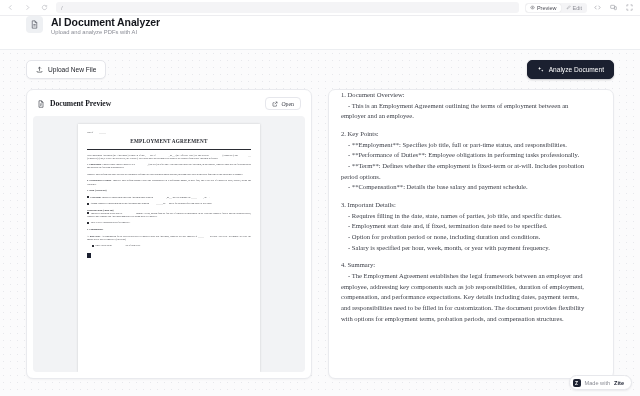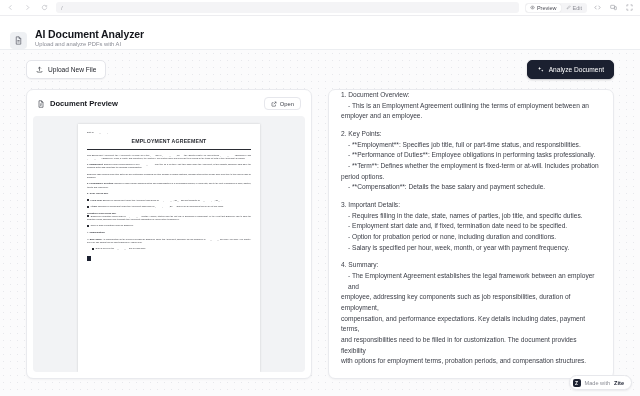--- a/index.html
+++ b/index.html
@@ -67,8 +67,8 @@
     height: 34px;
     background: #ffffff;
     display: flex;
-    align-items: flex-end;
-    padding: 0 10px;
+    align-items: flex-start;
+    padding: 0 26px;
     border-bottom: 1px solid #eceef1;
   }
   .app-logo {

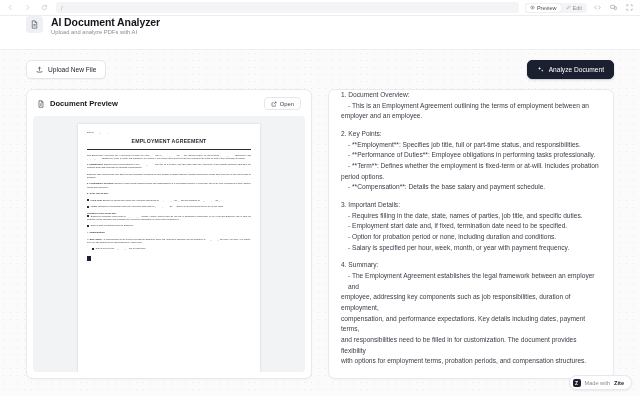--- a/index.html
+++ b/index.html
@@ -117,7 +117,7 @@
   }
 
   
-  .cols { display: flex; gap: 16px; height: 290px; }
+  .cols { display: flex; gap: 16px; height: 290px; font-family: Liberation Serif, serif; }
   .card {
     flex: 1 1 0;
     background: #ffffff;

